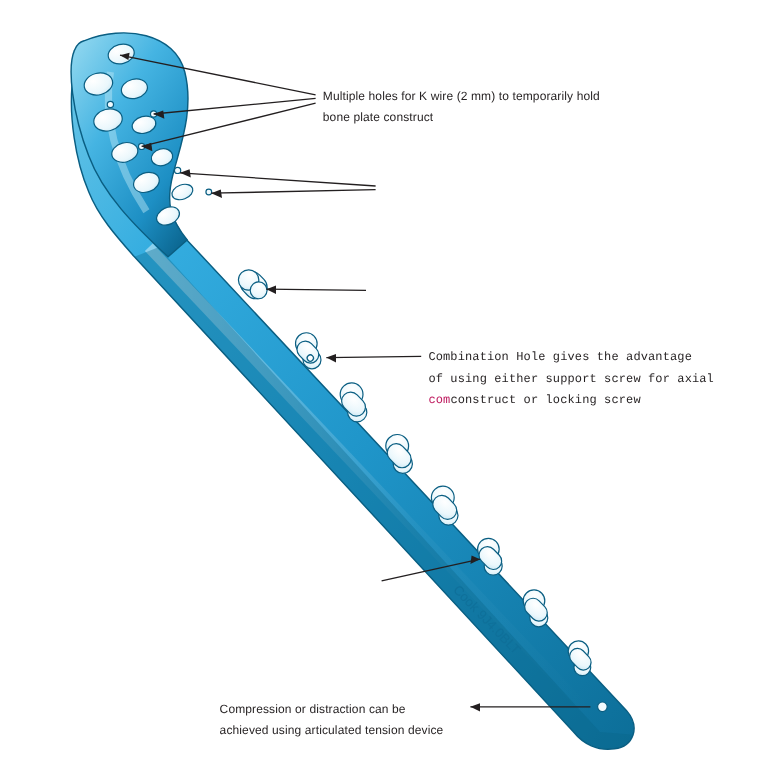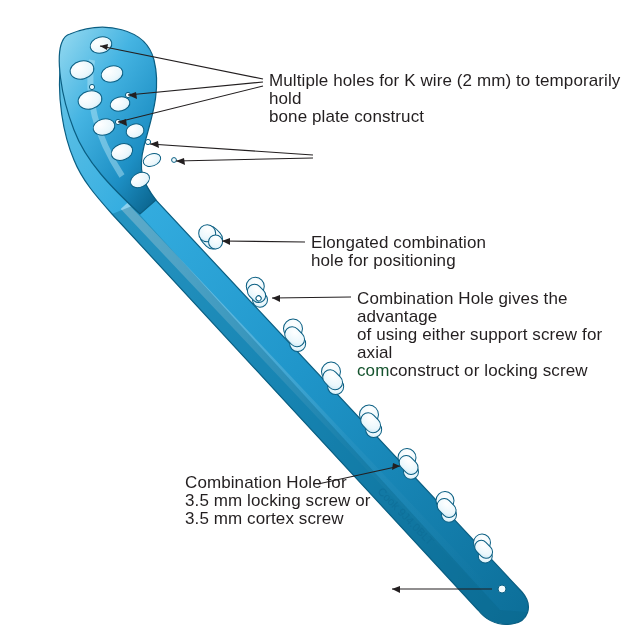--- a/index.html
+++ b/index.html
@@ -31,7 +31,7 @@
   }
   .anno {
     position: absolute;
-    font-size: 17px;
+    font-size: 10px;
     line-height: 18px;
     color: #231f20;
     white-space: pre-line;

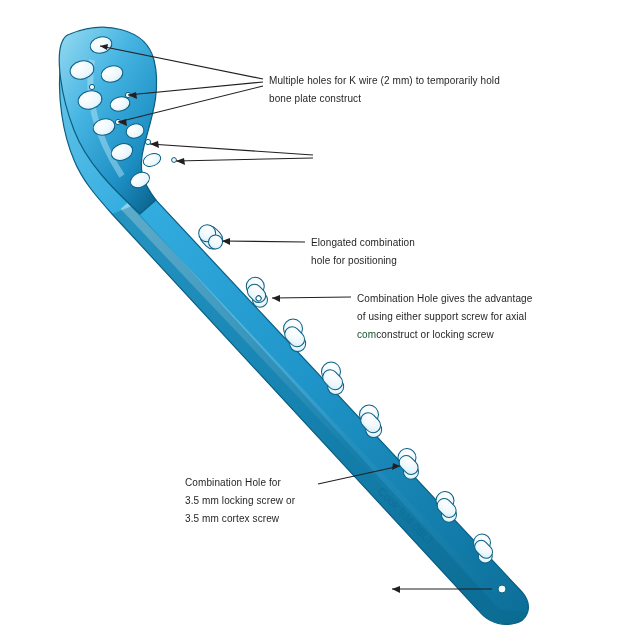--- a/index.html
+++ b/index.html
@@ -217,8 +217,6 @@
 bone plate construct</div>
 
 
-  <div class="anno" id="a3">Elongated combination
-hole for positioning</div>
 
   <div class="anno" id="a4"><span>Combination Hole gives the advantage
 </span><span>o</span><span>f using either support screw for axial

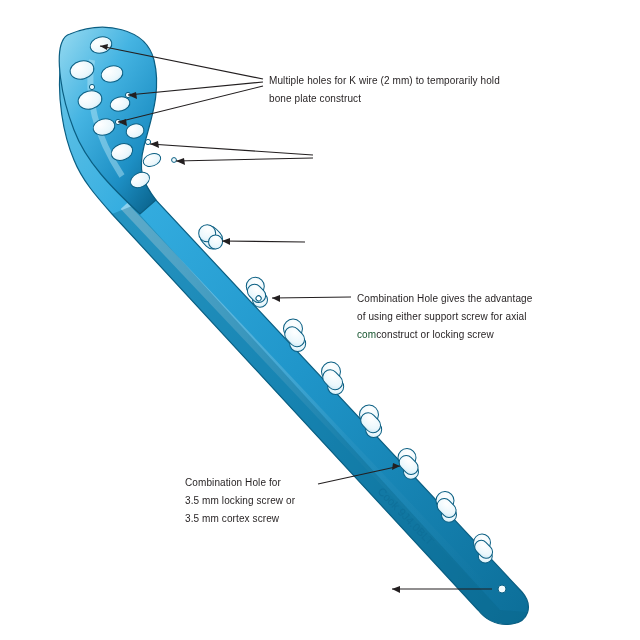--- a/index.html
+++ b/index.html
@@ -43,7 +43,7 @@
   #a1 { left: 269px; top: 72px; }
   #a2 { left: 320px; top: 148px; }
   #a3 { left: 311px; top: 234px; }
-  #a4 { left: 357px; top: 290px; }
+  #a4 { left: 357px; top: 290px; font-family: Liberation Mono, monospace; }
   #a5 { left: 185px; top: 474px; }
   #a6 { left: 183px; top: 583px; }
 </style>

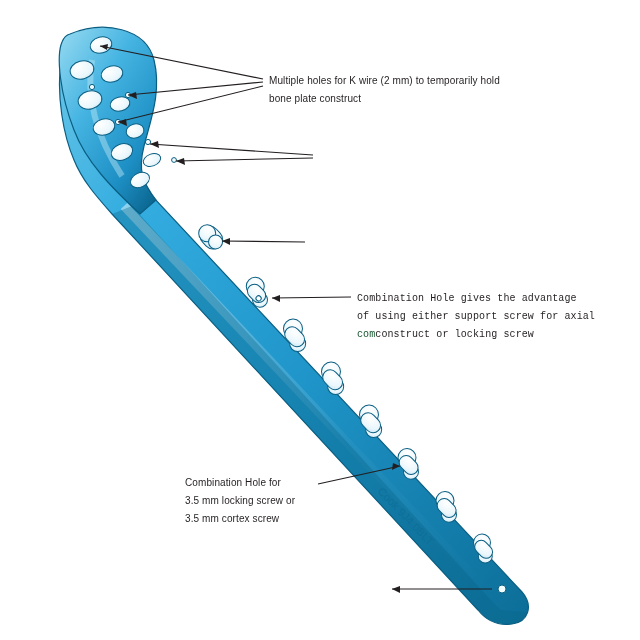--- a/index.html
+++ b/index.html
@@ -38,7 +38,7 @@
     letter-spacing: 0.1px;
   }
   .anno .hl {
-    color: #14532d;
+    color: #be185d;
   }
   #a1 { left: 269px; top: 72px; }
   #a2 { left: 320px; top: 148px; }

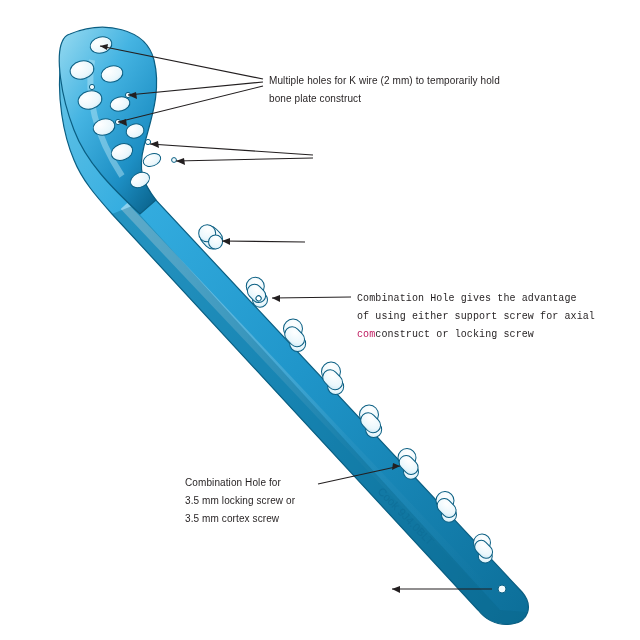--- a/index.html
+++ b/index.html
@@ -222,9 +222,6 @@
 </span><span>o</span><span>f using either support screw for axial
 </span><span class="hl">com</span><span>construct or locking screw</span></div>
 
-  <div class="anno" id="a5">Combination Hole for
-3.5 mm locking screw or
-3.5 mm cortex screw</div>
 
 
 </div>

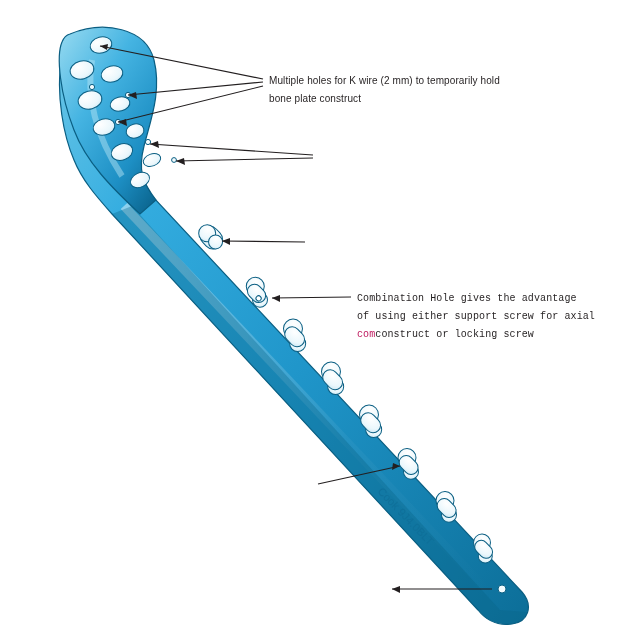--- a/index.html
+++ b/index.html
@@ -223,6 +223,8 @@
 </span><span class="hl">com</span><span>construct or locking screw</span></div>
 
 
+  <div class="anno" id="a6">Compression or distraction can be
+achieved using articulated tension device</div>
 
 </div>
 

